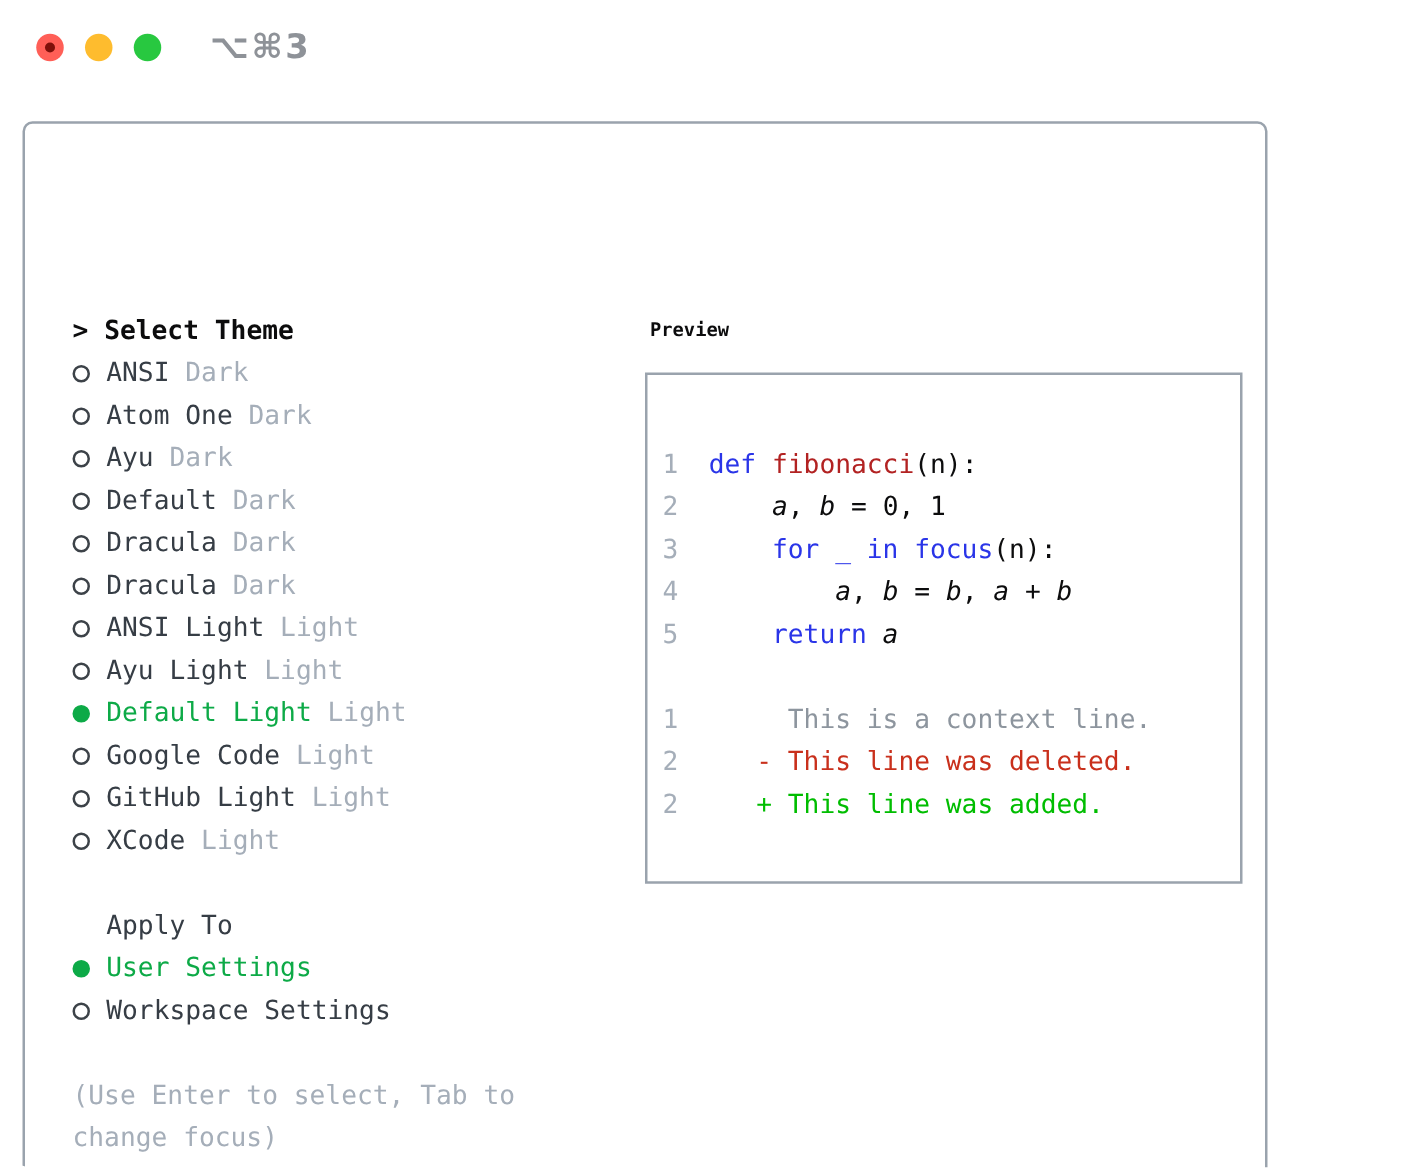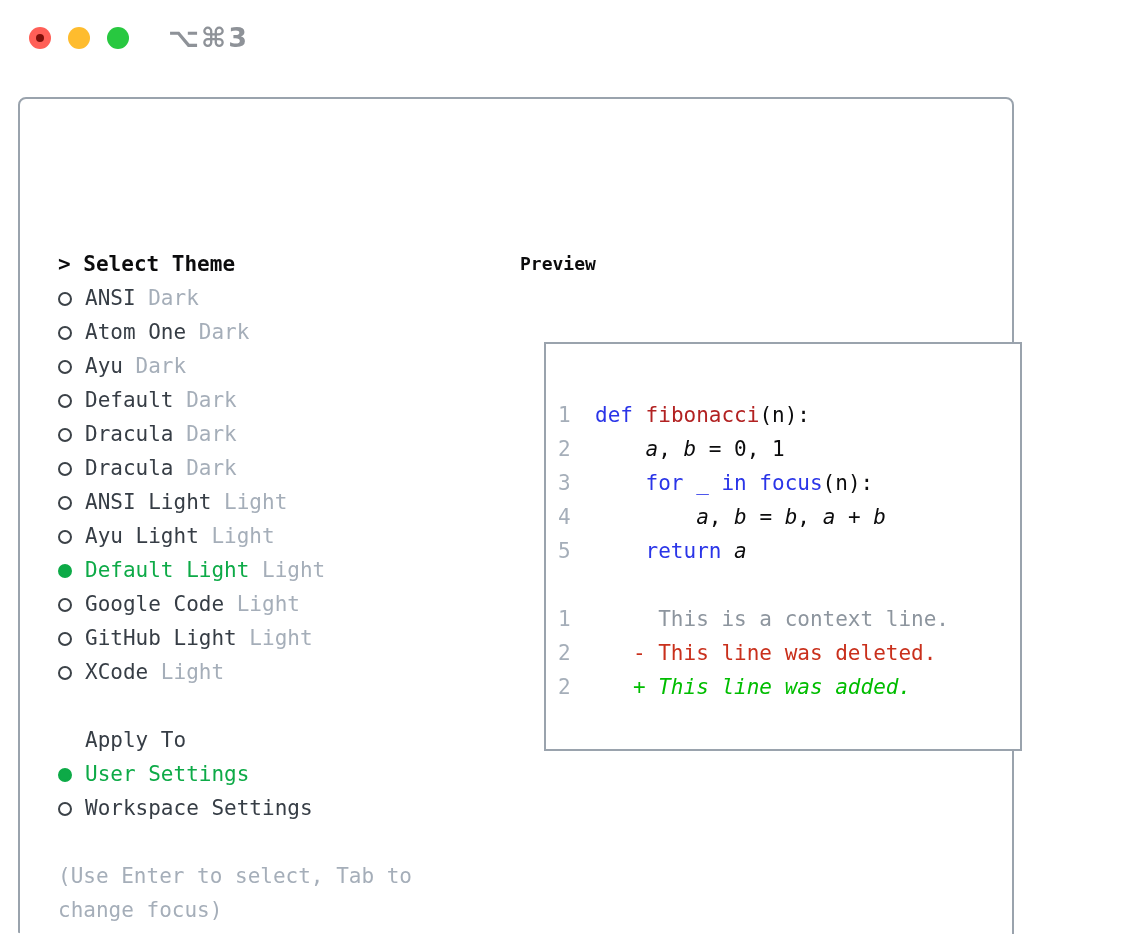--- a/index.html
+++ b/index.html
@@ -45,7 +45,7 @@
   .spacer{height:34px;}
   
   .preview-title{position:absolute;left:500px;top:148px;height:34px;line-height:34px;
-    font-size:18px;font-weight:bold;color:var(--c-black);}
+    font-size:15px;font-weight:bold;color:var(--c-black);}
   .preview-box{
     position:absolute;left:524px;top:199px;width:478px;height:409px;
     border:2px solid var(--c-border);background:#fff;overflow:hidden;margin-top:44px;

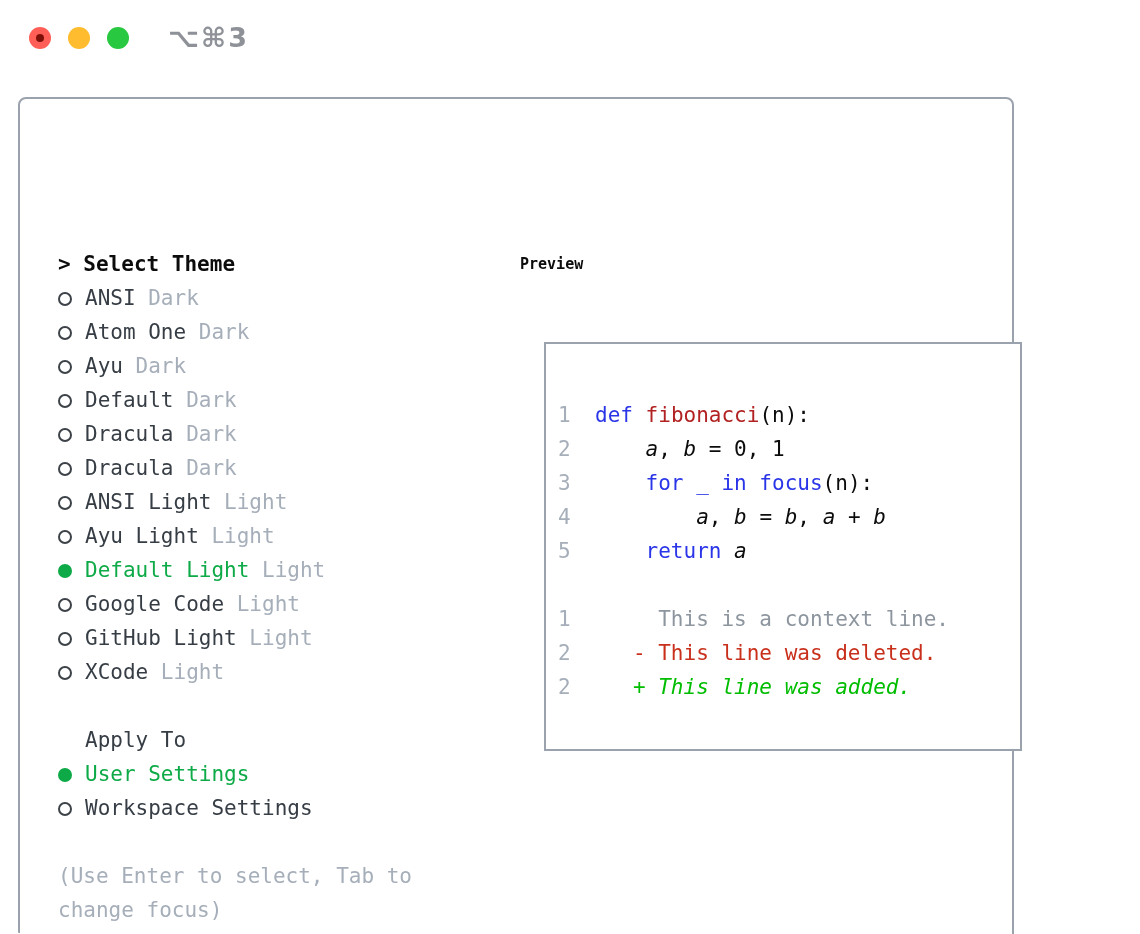--- a/index.html
+++ b/index.html
@@ -47,8 +47,8 @@
   .preview-title{position:absolute;left:500px;top:148px;height:34px;line-height:34px;
     font-size:15px;font-weight:bold;color:var(--c-black);}
   .preview-box{
-    position:absolute;left:524px;top:199px;width:478px;height:409px;
-    border:2px solid var(--c-border);background:#fff;overflow:hidden;margin-top:44px;
+    position:absolute;left:496px;top:199px;width:478px;height:409px;
+    border:2px solid var(--c-border);background:#fff;overflow:hidden;
   }
   .preview-content{padding:54px 0 0 12px;}
   .pline{height:34px;line-height:34px;font-size:21px;white-space:pre;color:var(--c-black);}

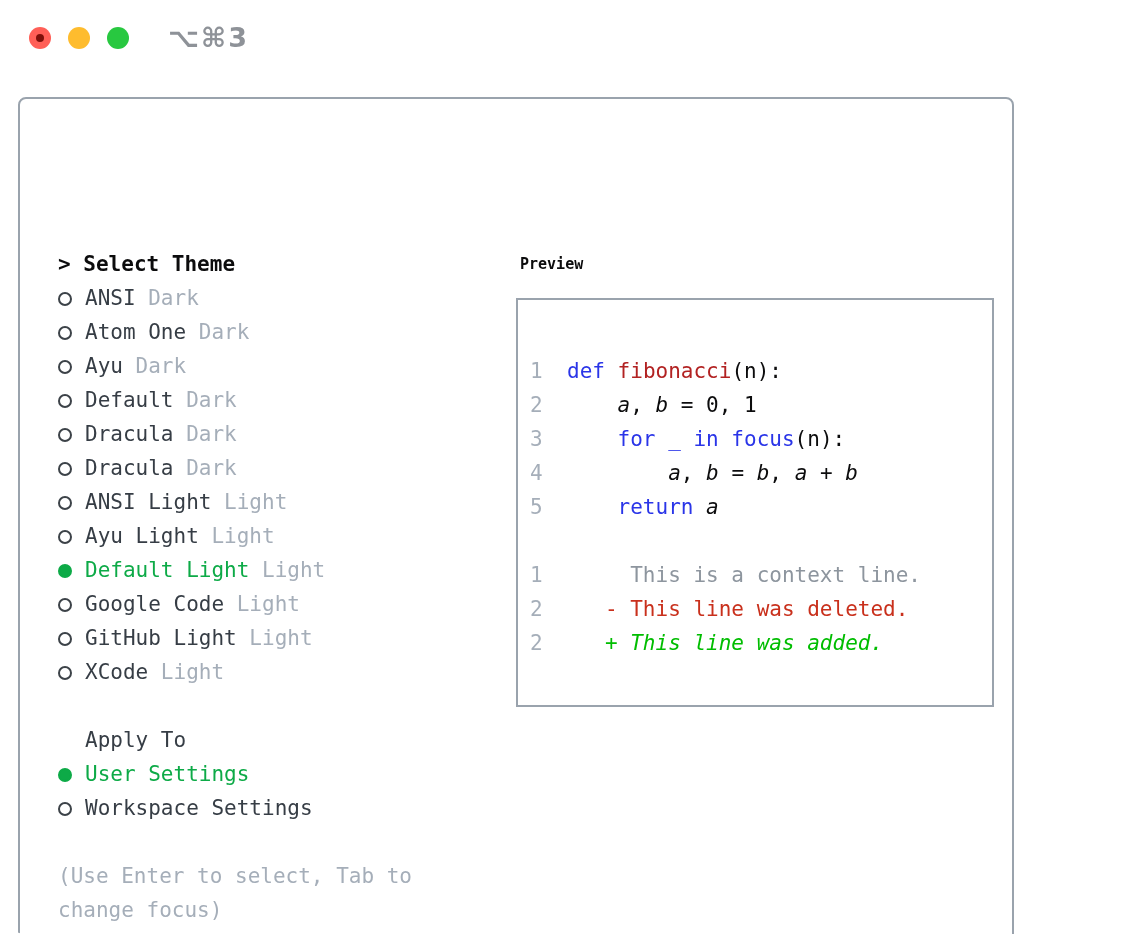--- a/index.html
+++ b/index.html
@@ -58,7 +58,7 @@
   .tok-v{font-style:italic;color:var(--c-black);}
   .diff-ctx{color:var(--c-ctx);}
   .diff-del{color:var(--c-del);text-align:center;}
-  .diff-add{color:var(--c-add);font-style:italic;}
+  .diff-add{color:var(--c-add);}
 </style>
 </head>
 <body>

